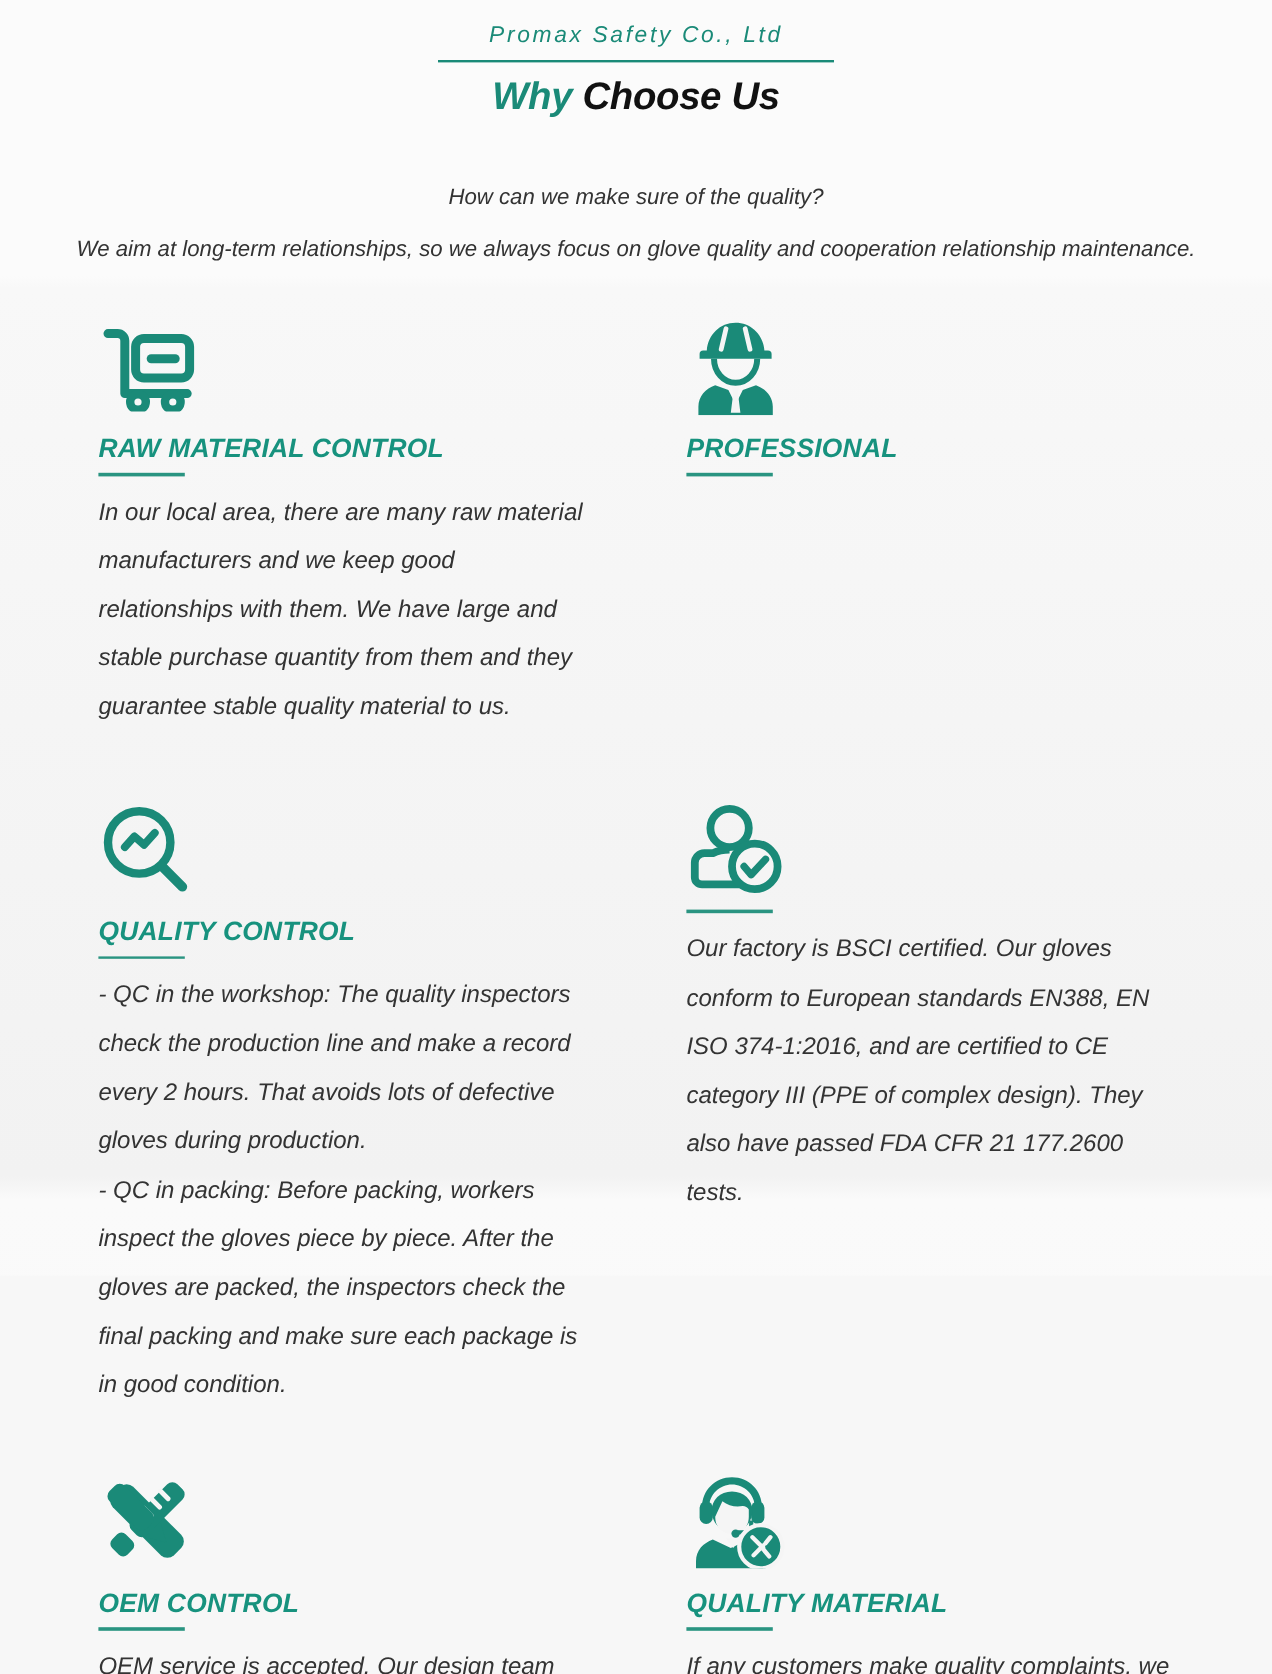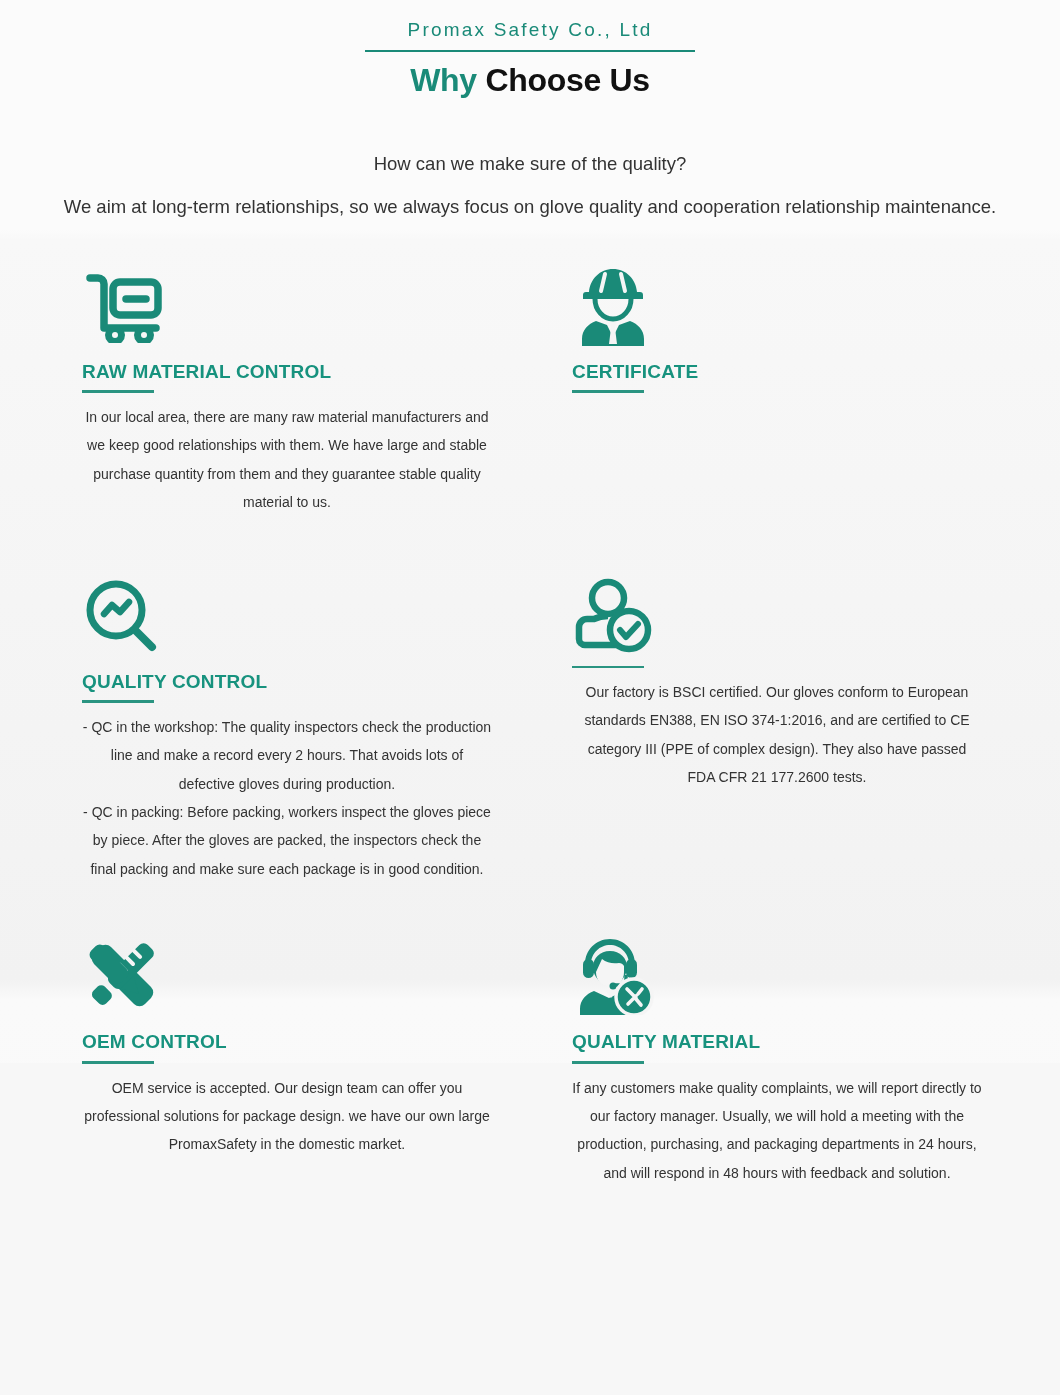--- a/index.html
+++ b/index.html
@@ -29,6 +29,7 @@
         #f2f2f2 980px,
         #fafafa 1000px,
         #f8f8f8 1395px);
+    font-style: italic;
   }
 
   

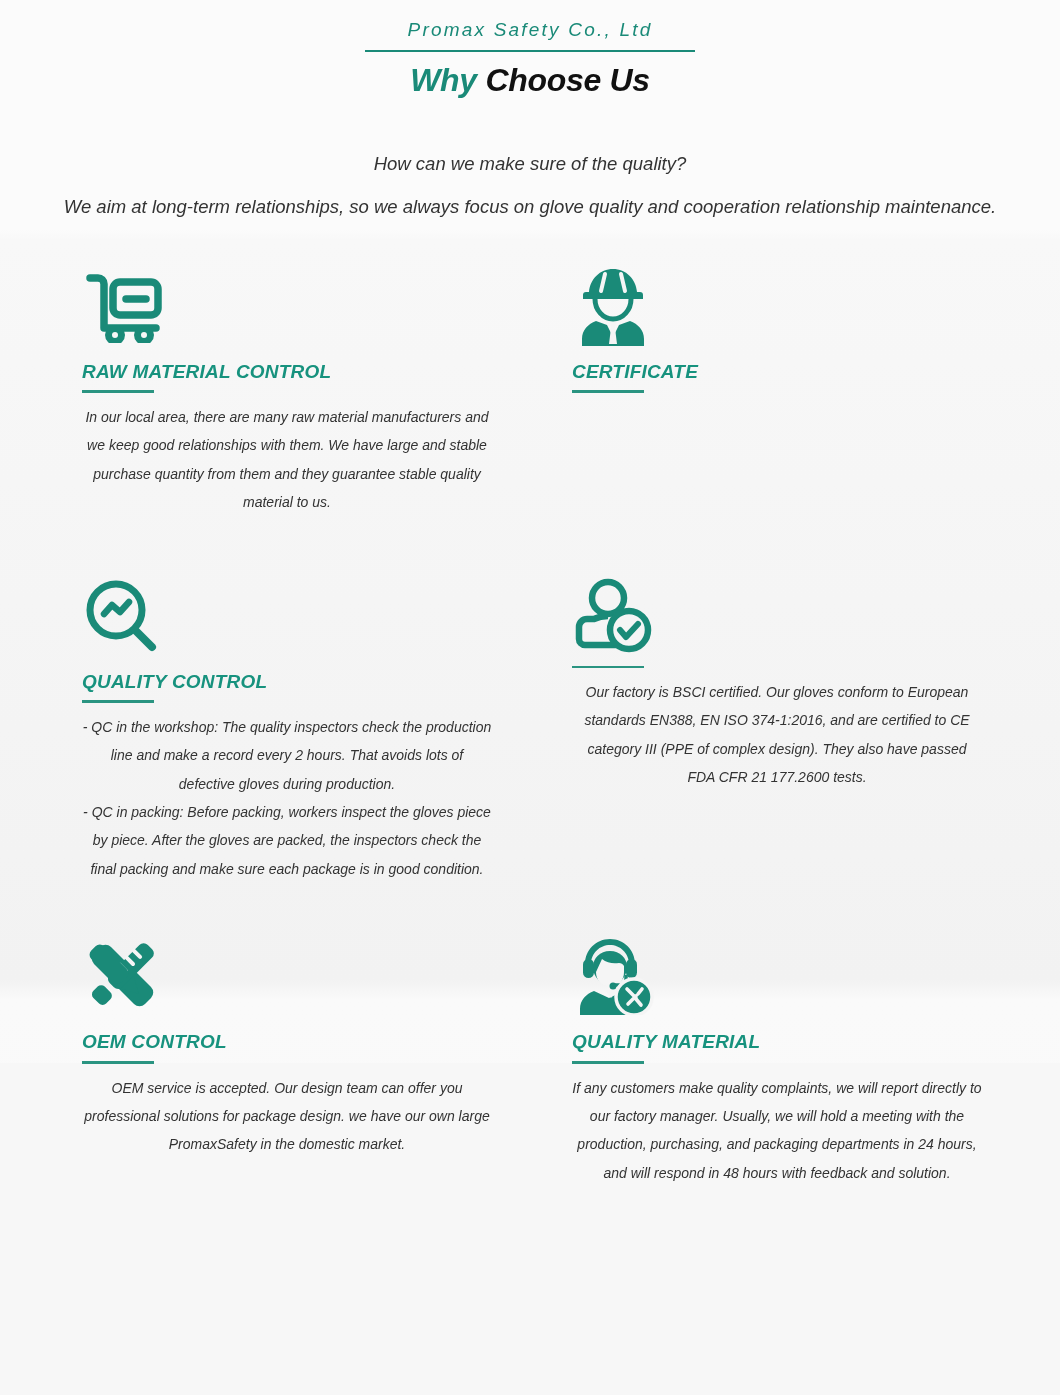--- a/index.html
+++ b/index.html
@@ -105,7 +105,7 @@
   .icon-wrap svg { display: block; }
 
   .section-title {
-    font-size: 19px;
+    font-size: 22px;
     font-weight: 700;
     color: #17927e;
     letter-spacing: 0.2px;

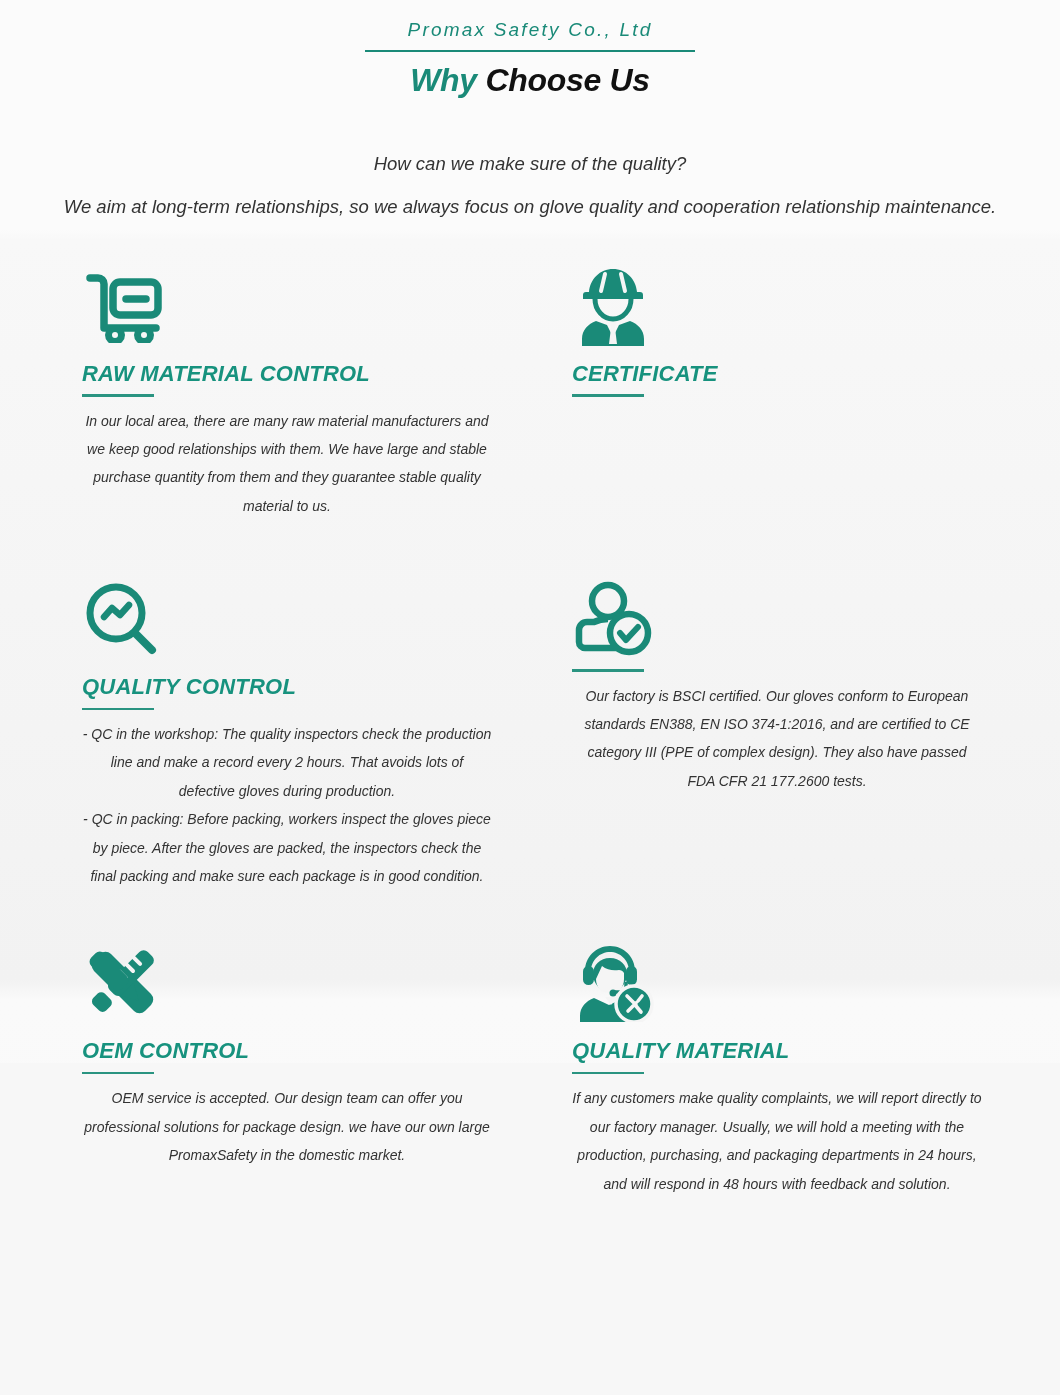--- a/index.html
+++ b/index.html
@@ -178,7 +178,7 @@
           <path d="M33 8 l-4 17 M49 8 l4 17" stroke="#f5f5f5" stroke-width="4" fill="none" stroke-linecap="round"></path>
         </svg>
       </div>
-      <div class="section-title">CERTIFICATE</div>
+      <div class="section-title">PROFESSIONAL</div>
       <div class="title-underline"></div>
     </div>
 

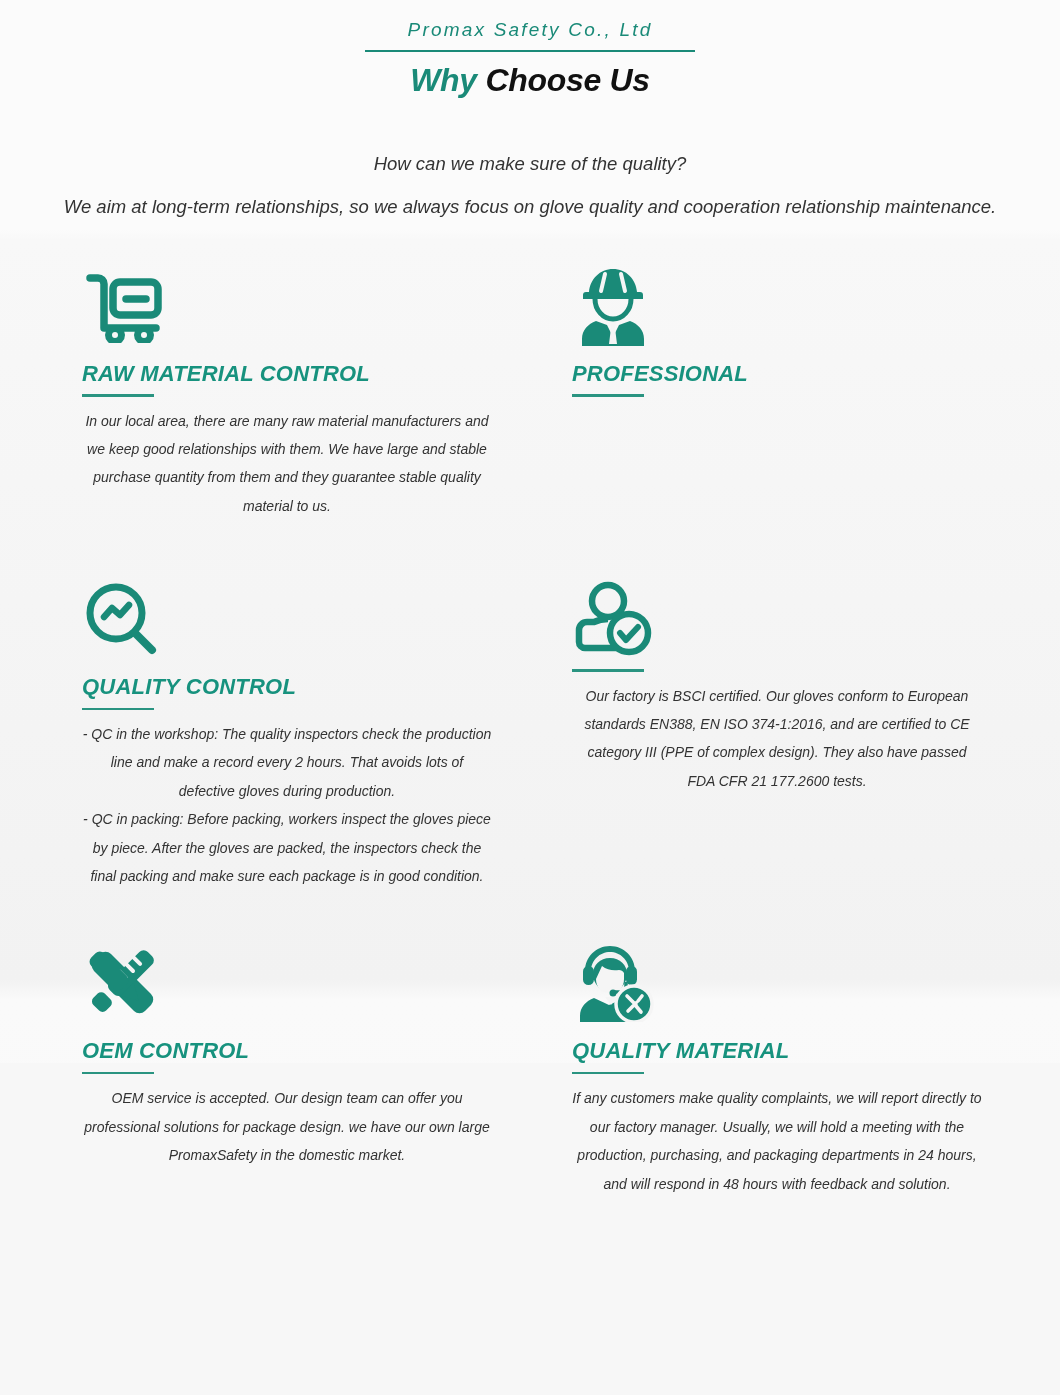--- a/index.html
+++ b/index.html
@@ -122,12 +122,11 @@
   }
 
   .body-text {
-    font-size: 14px;
+    font-size: 20px;
     line-height: 2.03;
     color: #333333;
     max-width: 410px;
     white-space: pre-line;
-    text-align: center;
   }
 </style>
 </head>

